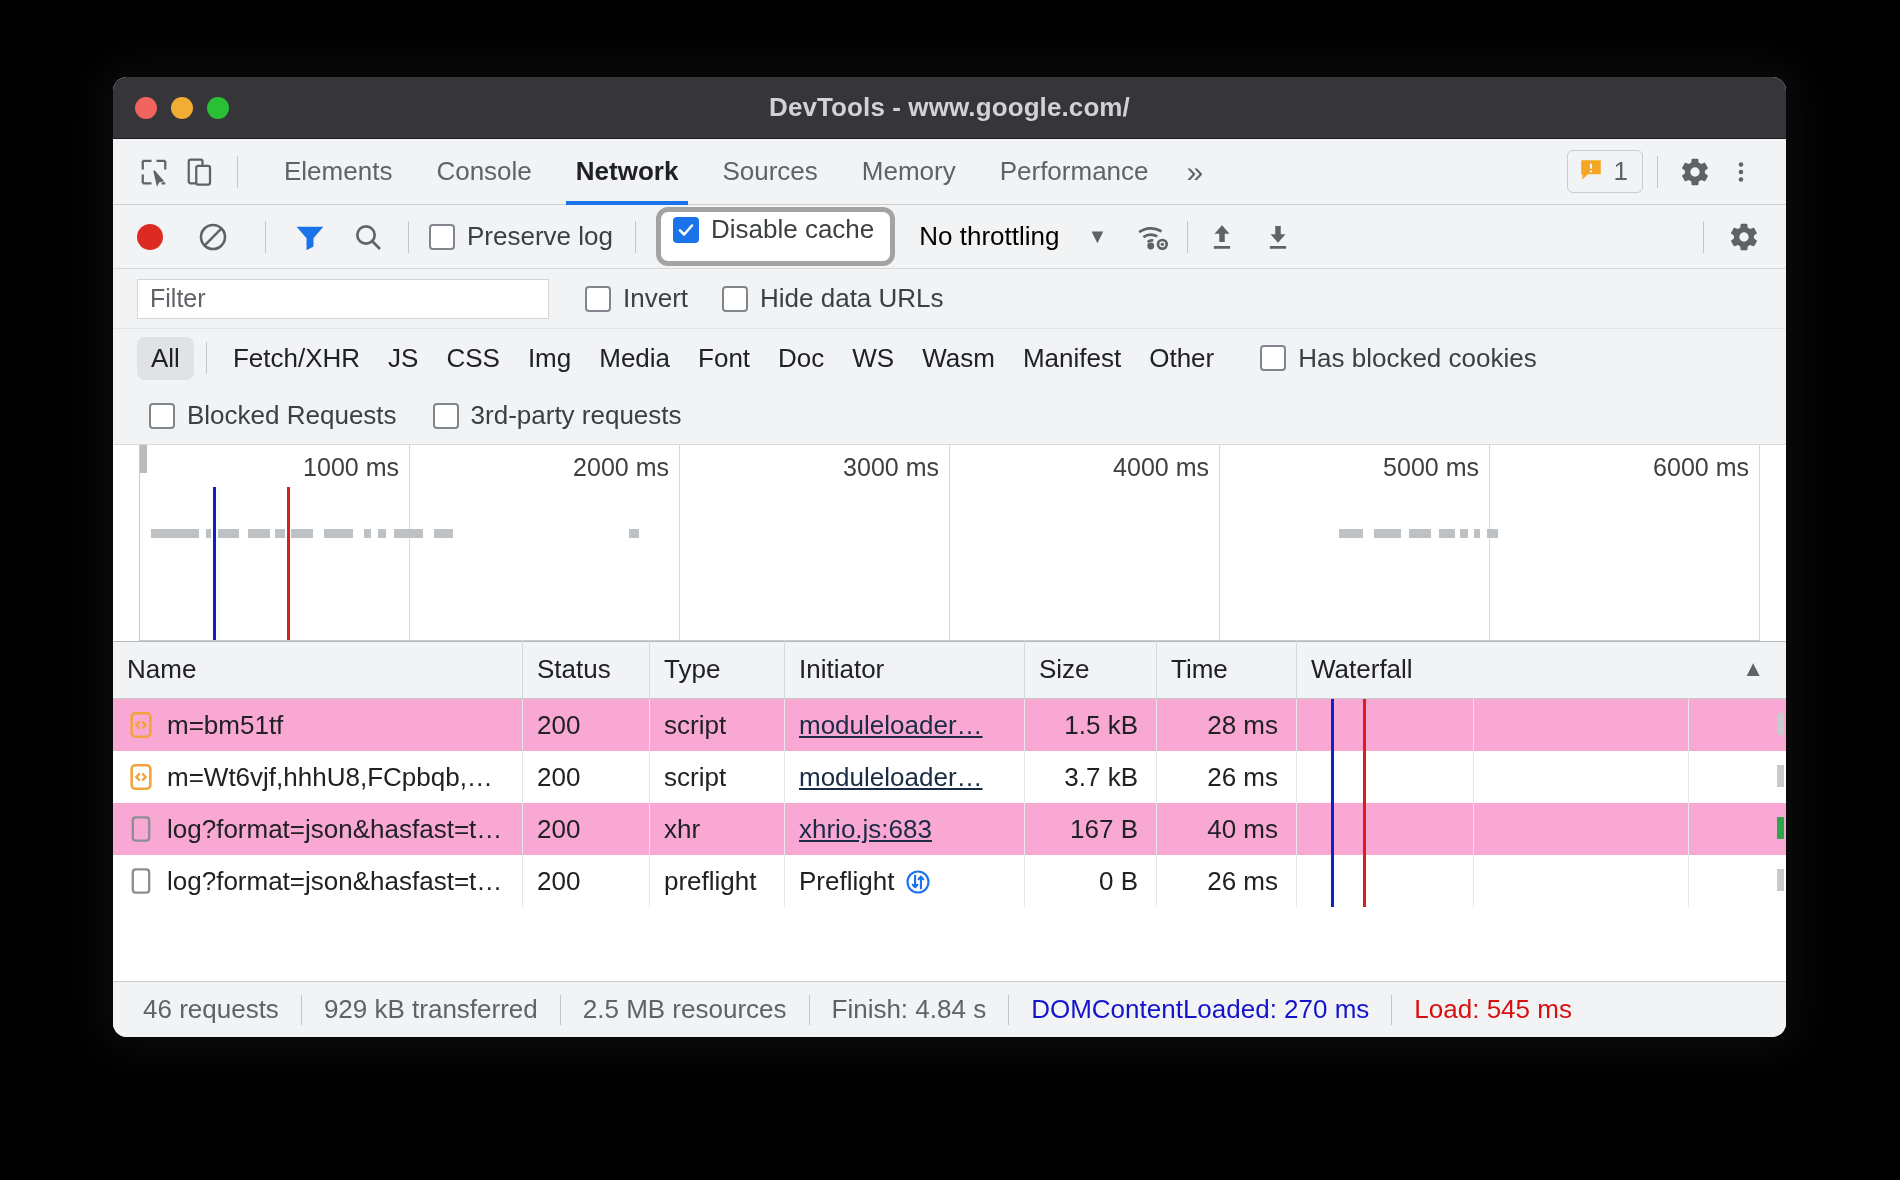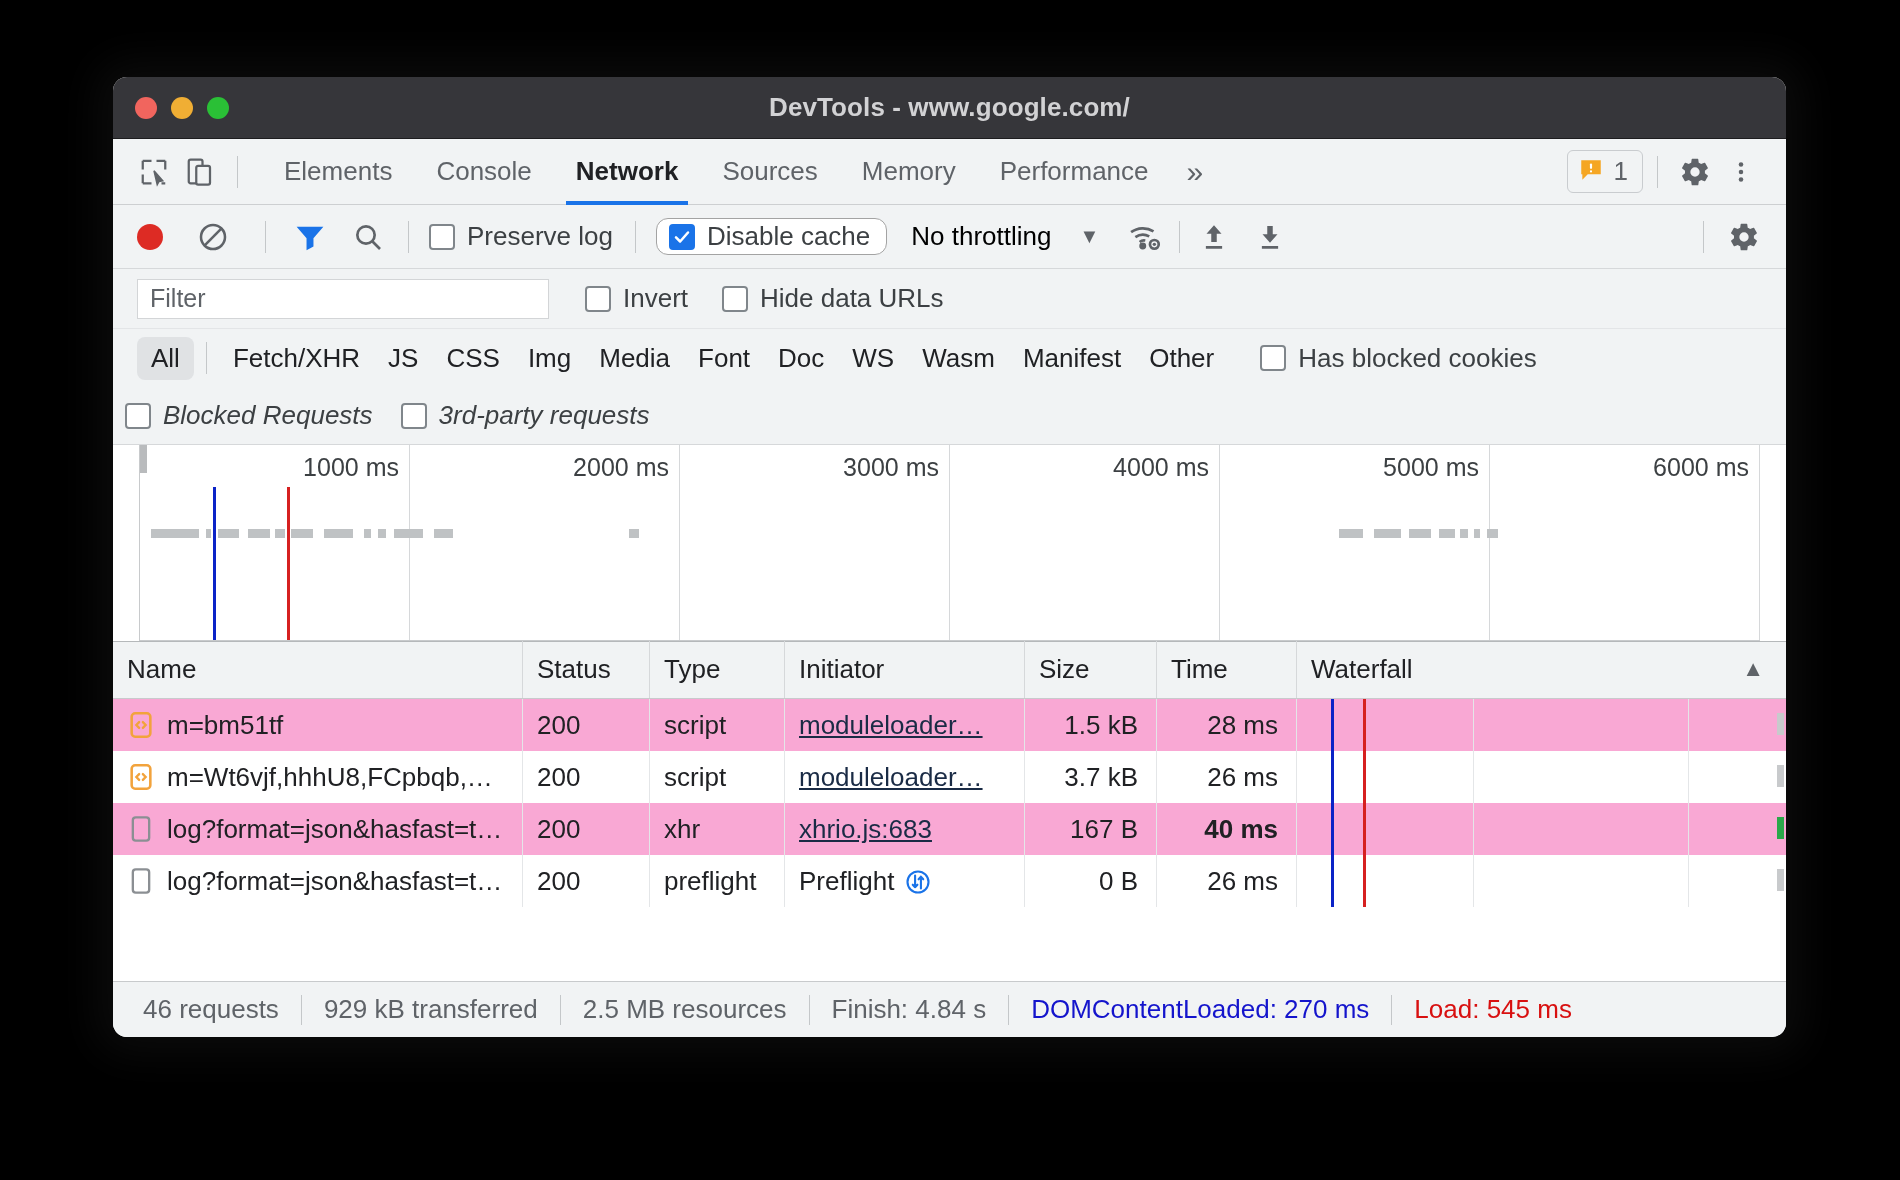--- a/index.html
+++ b/index.html
@@ -110,8 +110,8 @@
   }
   .chk-label { font-size: 26px; color: #3c4043; white-space: nowrap; }
   .hl-box {
-    border: 1px solid #a3a3a3; border-radius: 12px;
-    padding: 2px 16px 2px 12px; background: #fff;
+    border: 5px solid #a3a3a3; border-radius: 12px;
+    padding: 2px 16px 16px 12px; background: #fff;
     display: flex; align-items: center; gap: 12px;
     margin: 0 6px;
   }

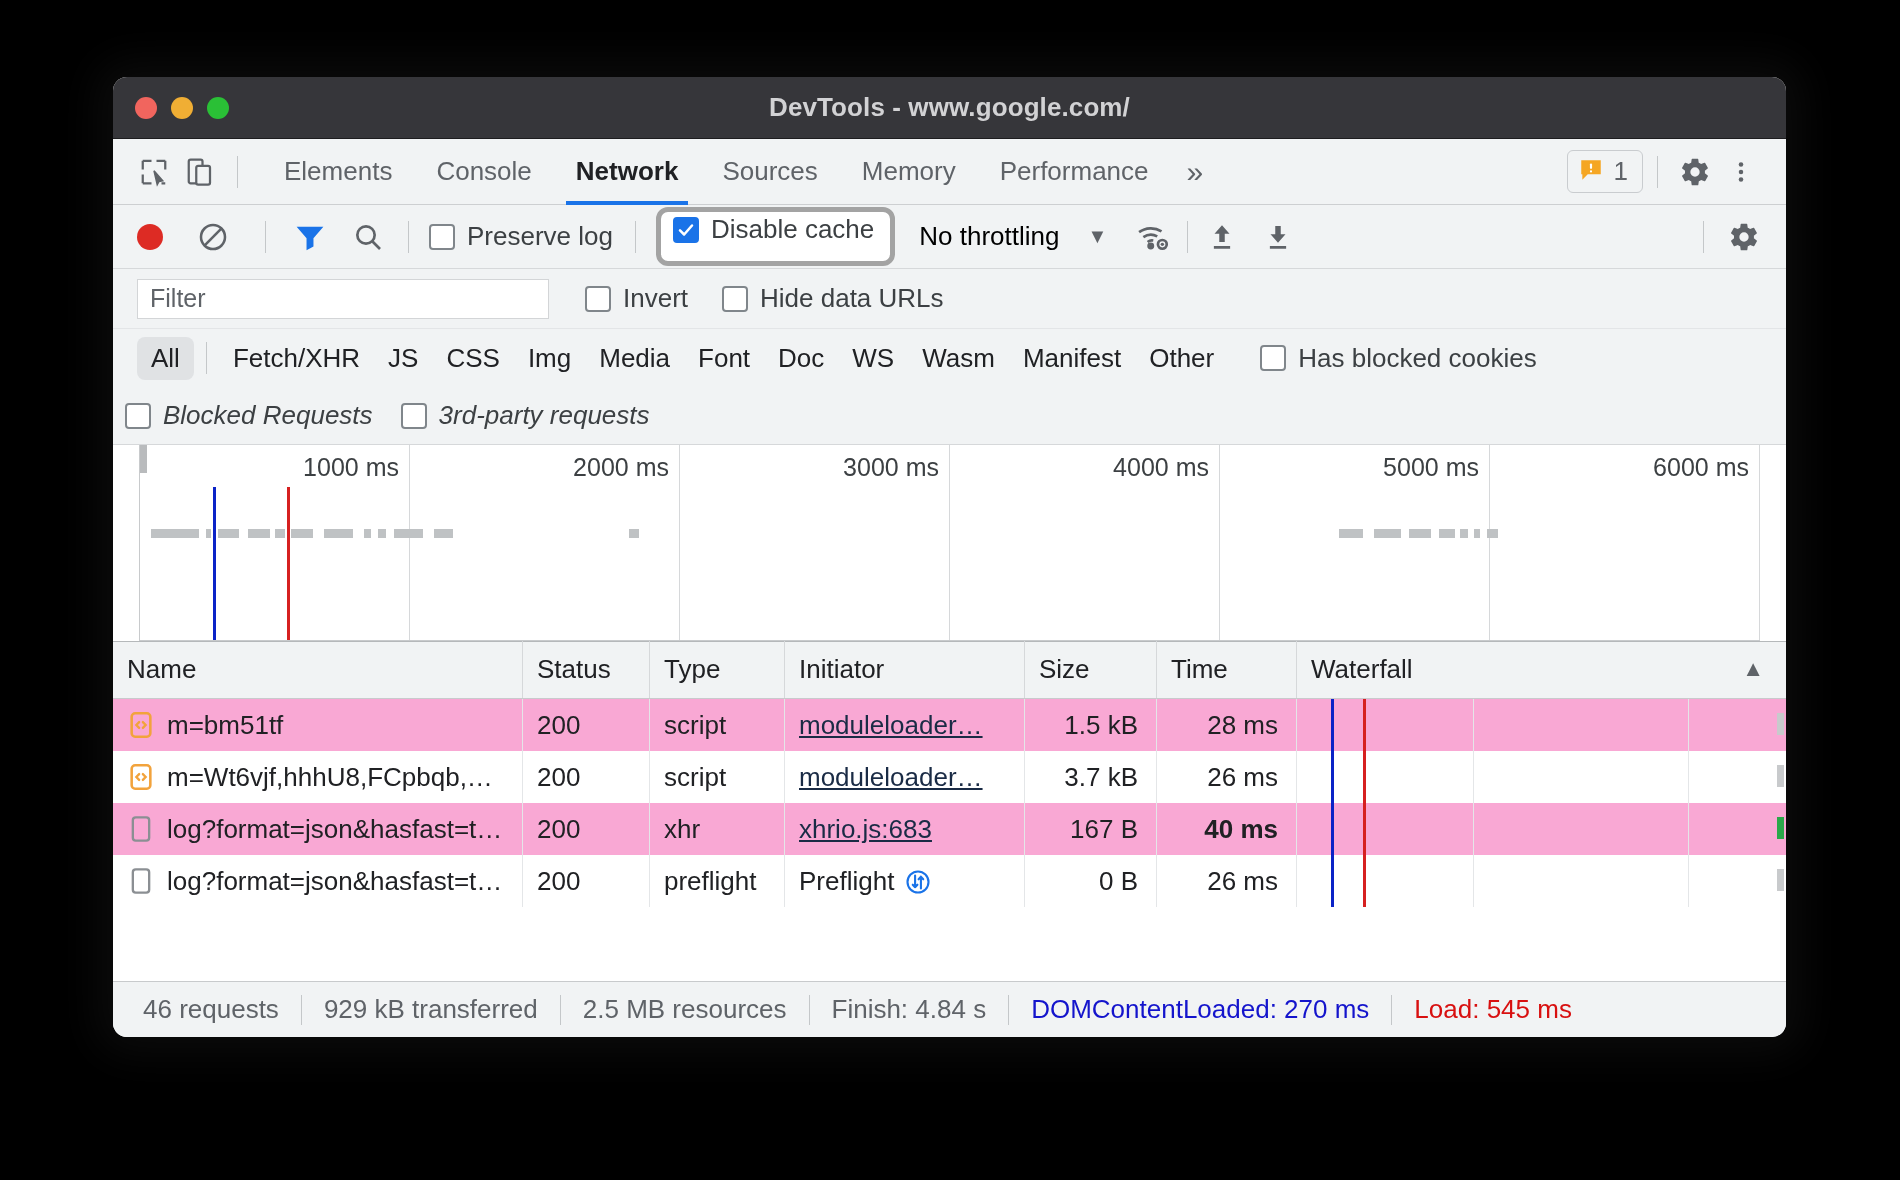--- a/index.html
+++ b/index.html
@@ -147,10 +147,9 @@
   
   .extrabar {
     height: 58px; background: #f1f3f4;
-    display: flex; align-items: center; gap: 28px;
-    padding: 0 12px; flex: none;
+    display: flex; align-items: center; gap: 36px;
+    padding: 0 36px; flex: none;
     border-bottom: 1px solid #d6d8da;
-    font-style: italic;
   }
   
   .overview {

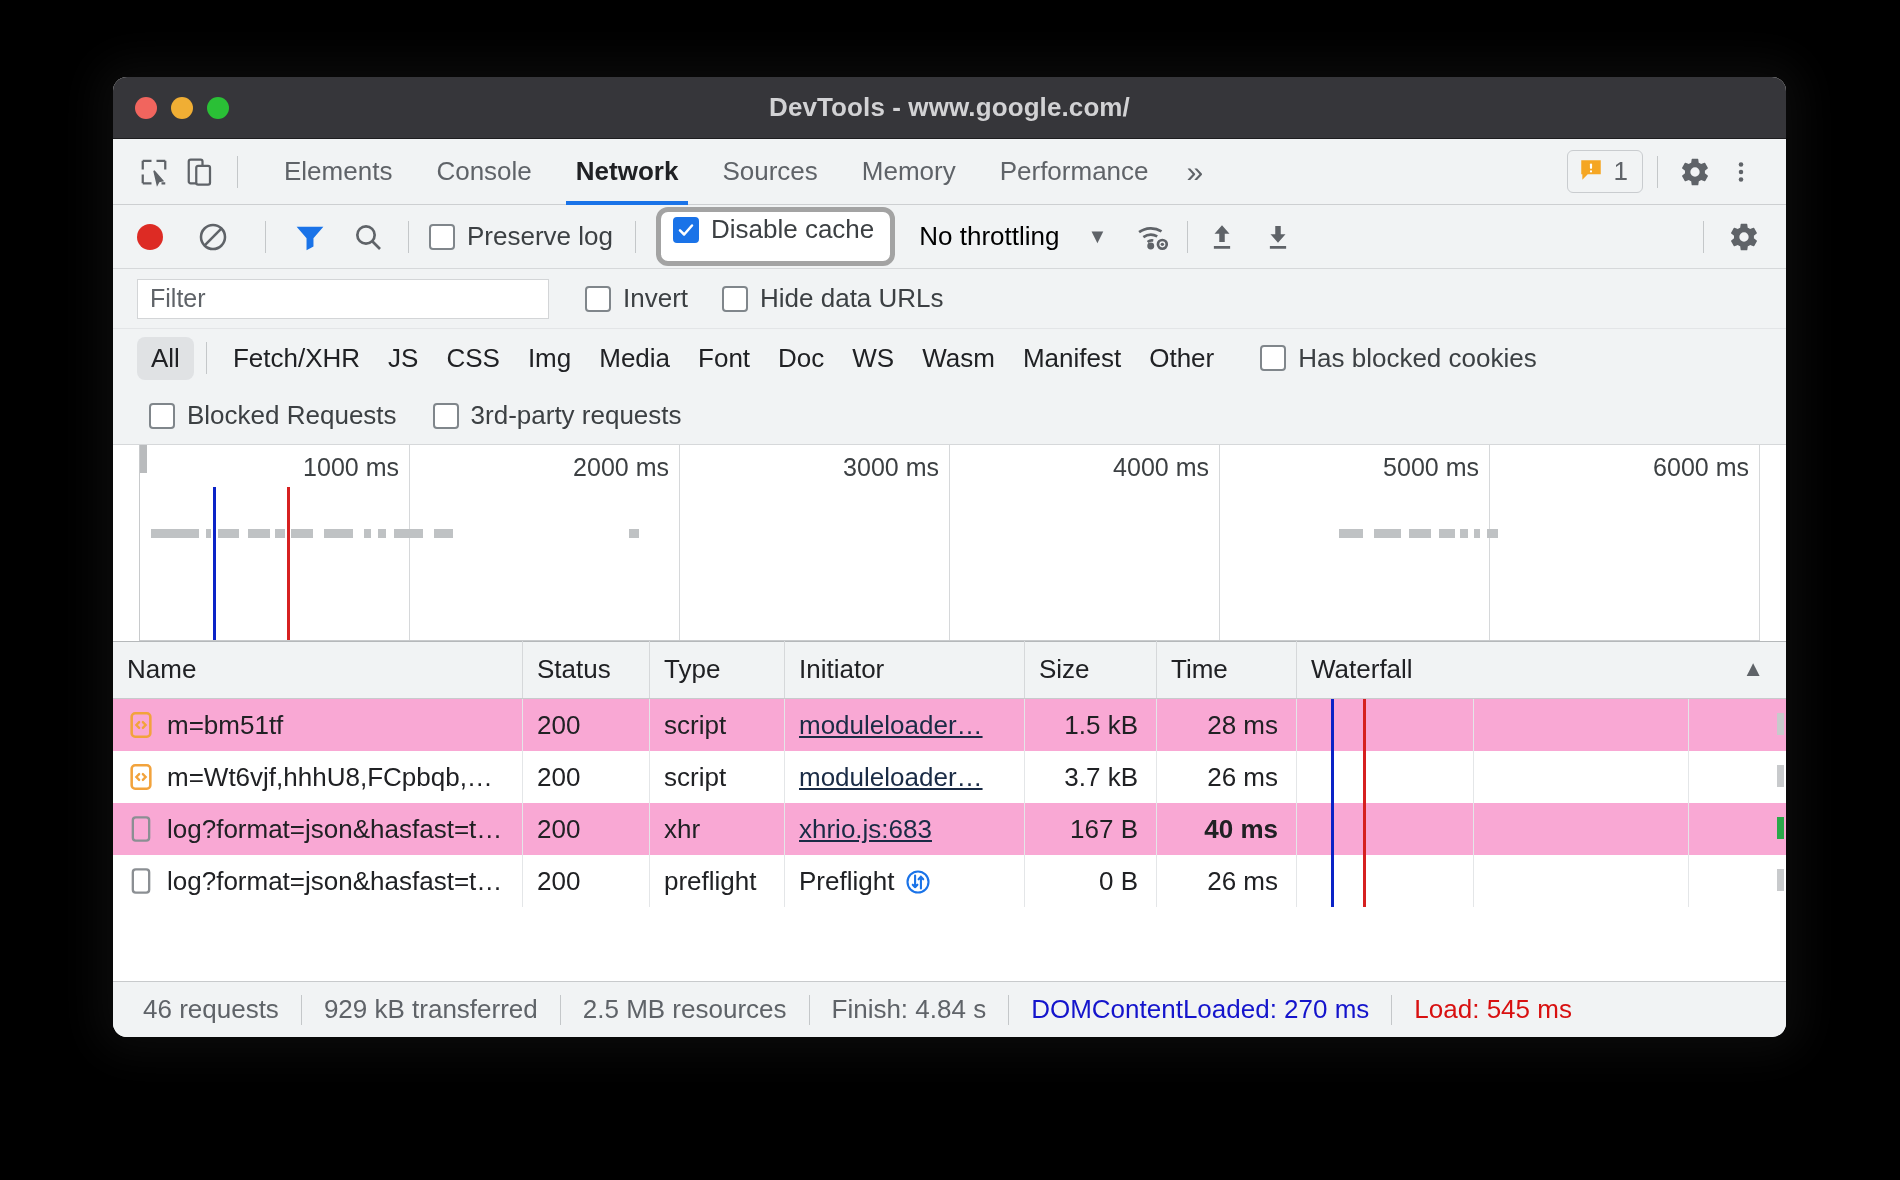--- a/index.html
+++ b/index.html
@@ -535,7 +535,7 @@
               <span class="link">xhrio.js:683</span>
             </div>
             <div class="td num" style="width: 132px;">167 B</div>
-            <div class="td num" style="width: 140px; font-weight: bold;">40 ms</div>
+            <div class="td num" style="width: 140px;">40 ms</div>
             <div class="td wf">
               <div class="wf-line blue" style="left: 7%;"></div>
               <div class="wf-line red" style="left: 13.5%;"></div>

